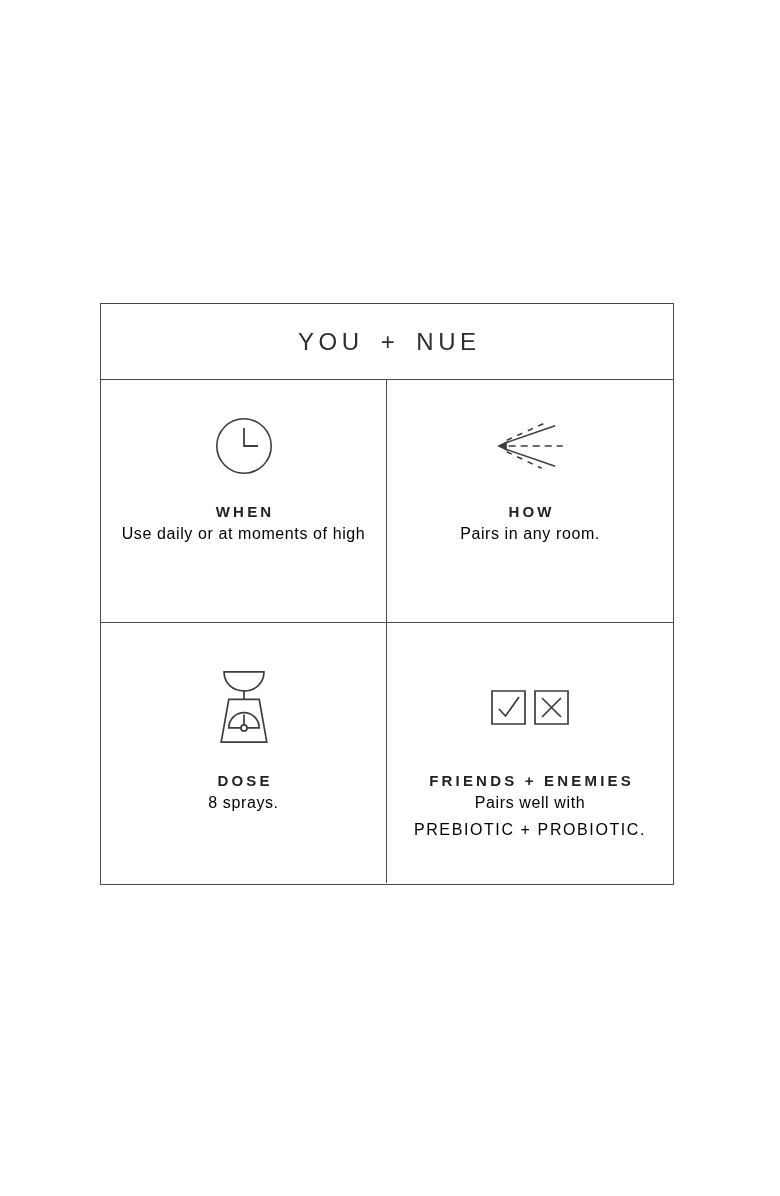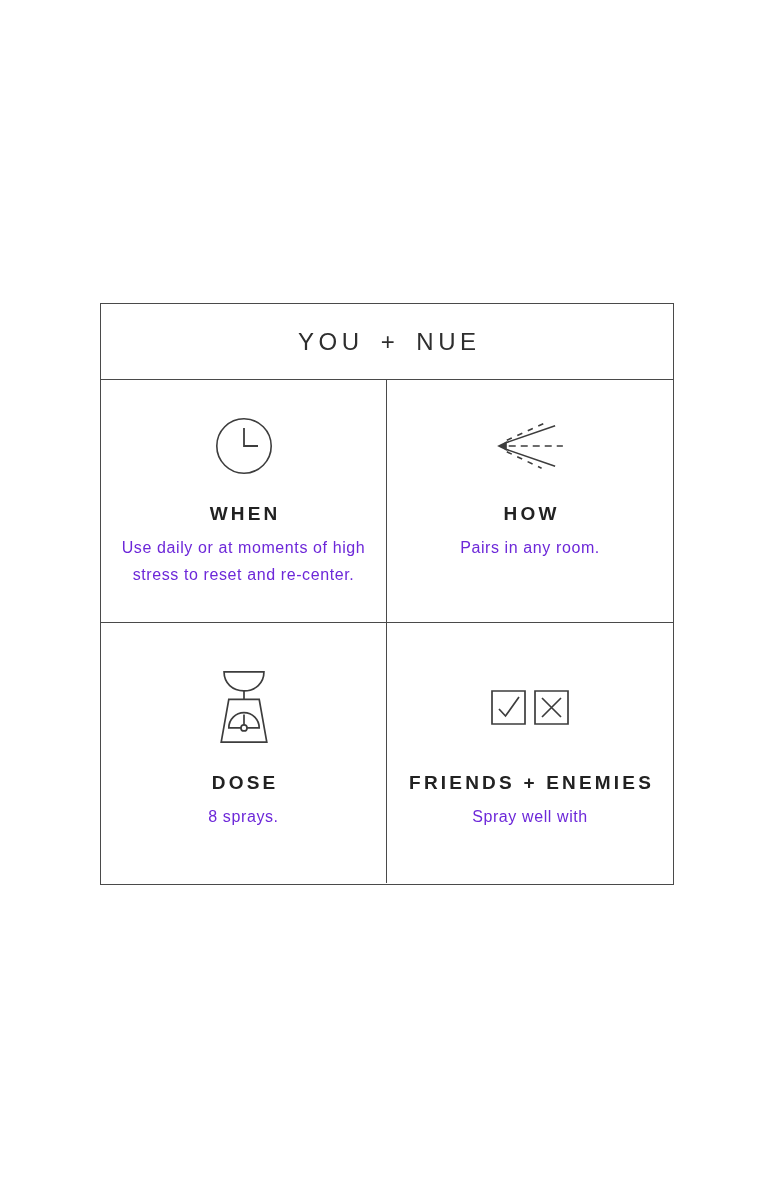--- a/index.html
+++ b/index.html
@@ -68,7 +68,7 @@
 
   .cell-heading {
     margin-top: 27px;
-    font-size: 19px;
+    font-size: 15px;
     font-weight: 700;
     color: #222222;
     letter-spacing: 3.2px;

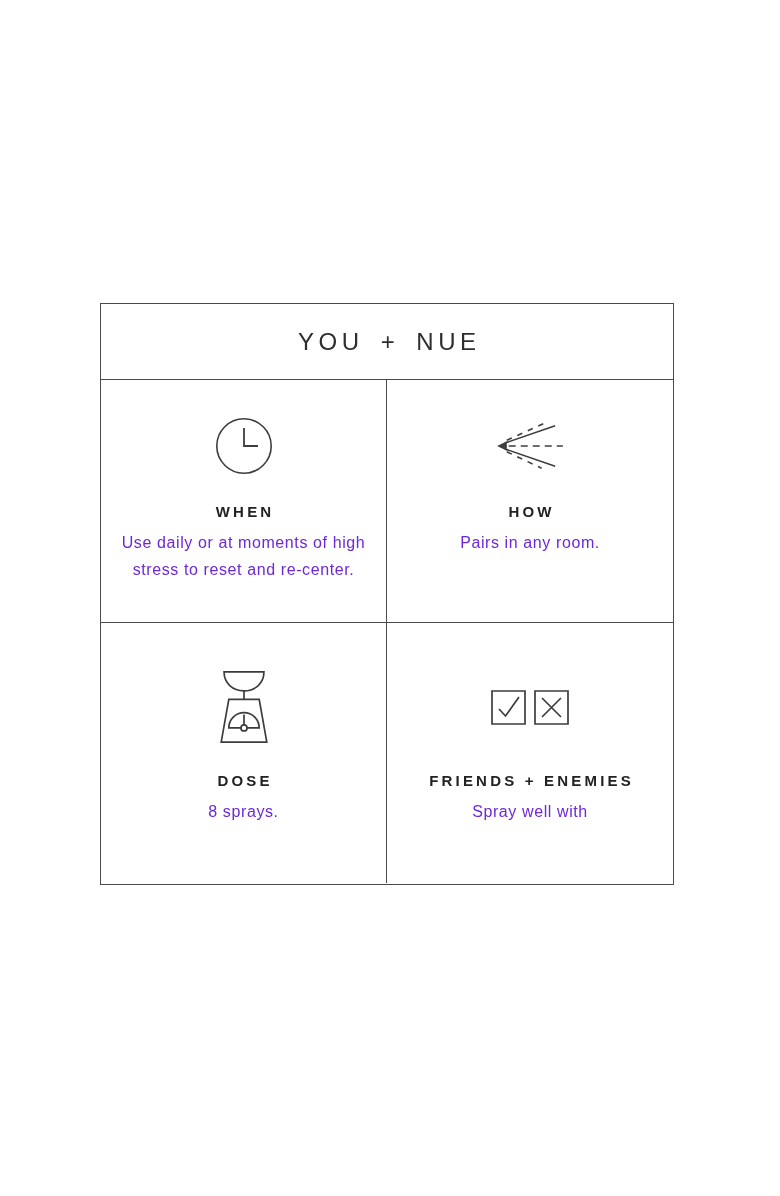--- a/index.html
+++ b/index.html
@@ -76,9 +76,8 @@
     white-space: nowrap;
   }
   .cell-body {
-    margin-top: 9px;
     font-size: 16px;
-    color: #6d28d9;
+    color: #000000;
     letter-spacing: 0.6px;
     line-height: 27px;
   }

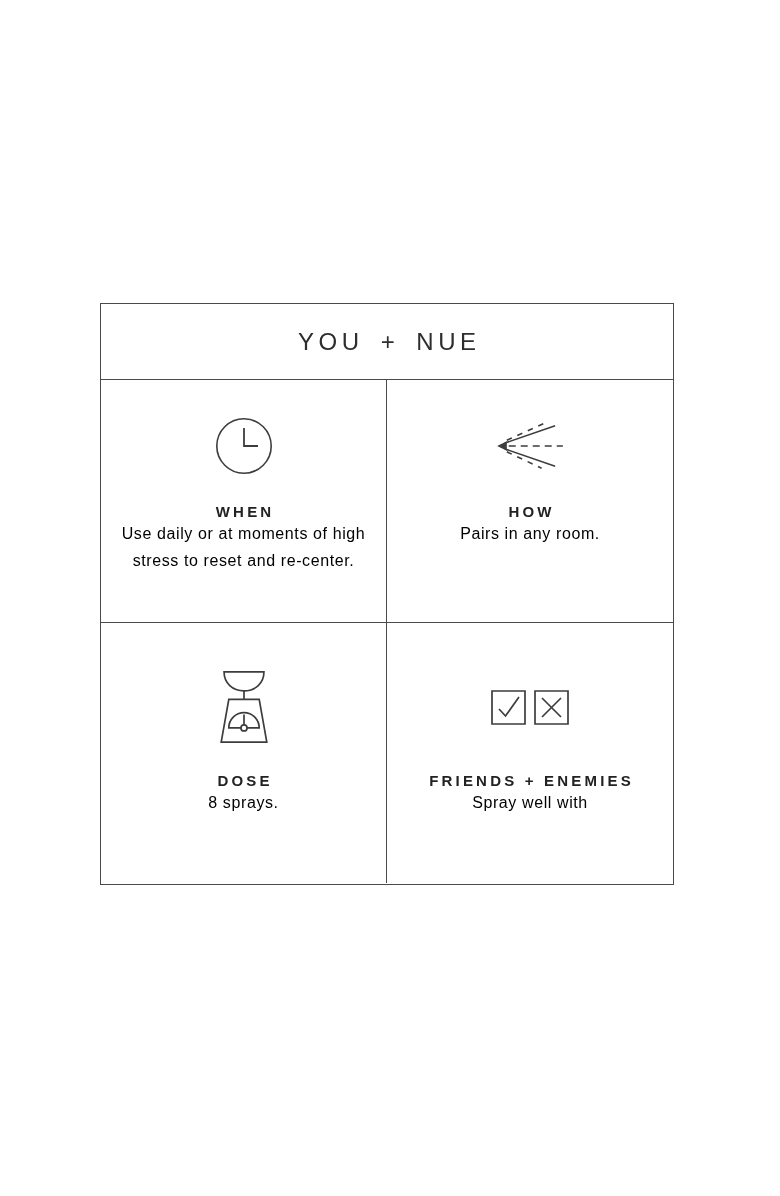--- a/index.html
+++ b/index.html
@@ -111,7 +111,6 @@
         <div class="cell-heading">WHEN</div>
         <div class="cell-body">
           <span class="body-line">Use daily or at moments of high</span>
-          <span class="body-line">stress to reset and re-center.</span>
         </div>
       </div>
 

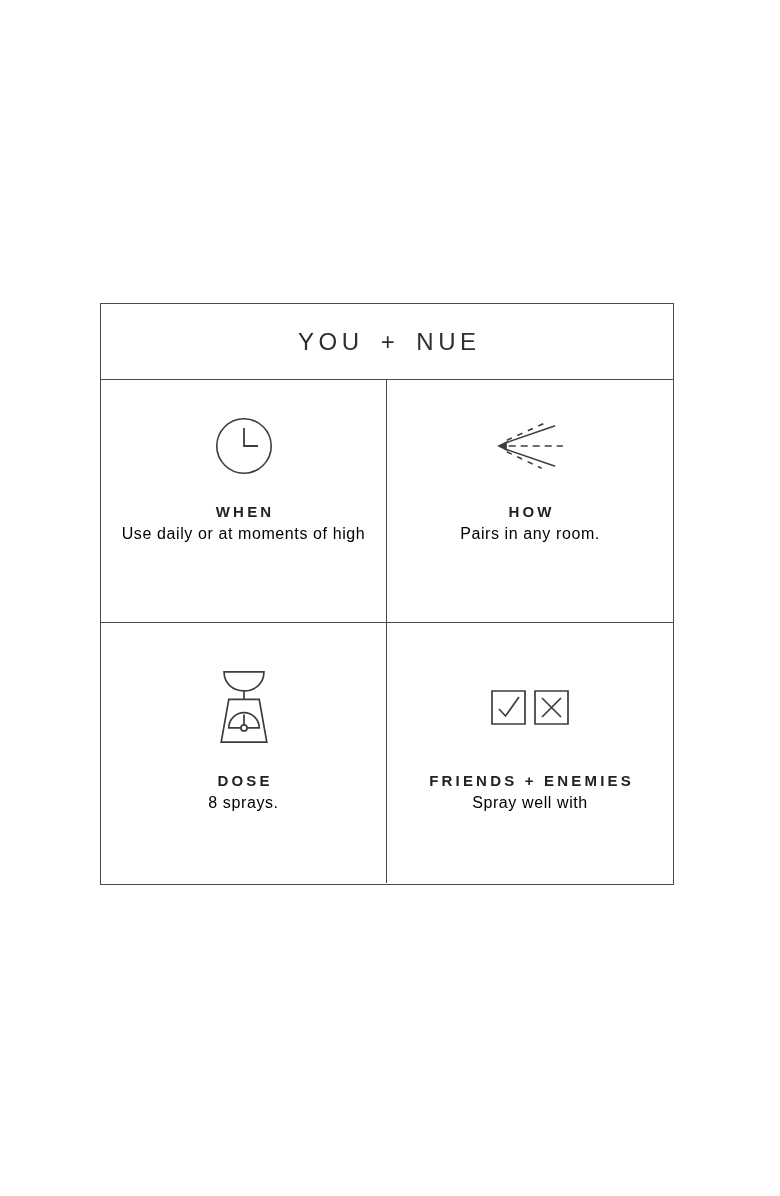--- a/index.html
+++ b/index.html
@@ -159,7 +159,7 @@
         </div>
         <div class="cell-heading">FRIENDS + ENEMIES</div>
         <div class="cell-body">
-          <span class="body-line">Spray well with</span>
+          <span class="body-line">Pairs well with</span>
         </div>
       </div>
 

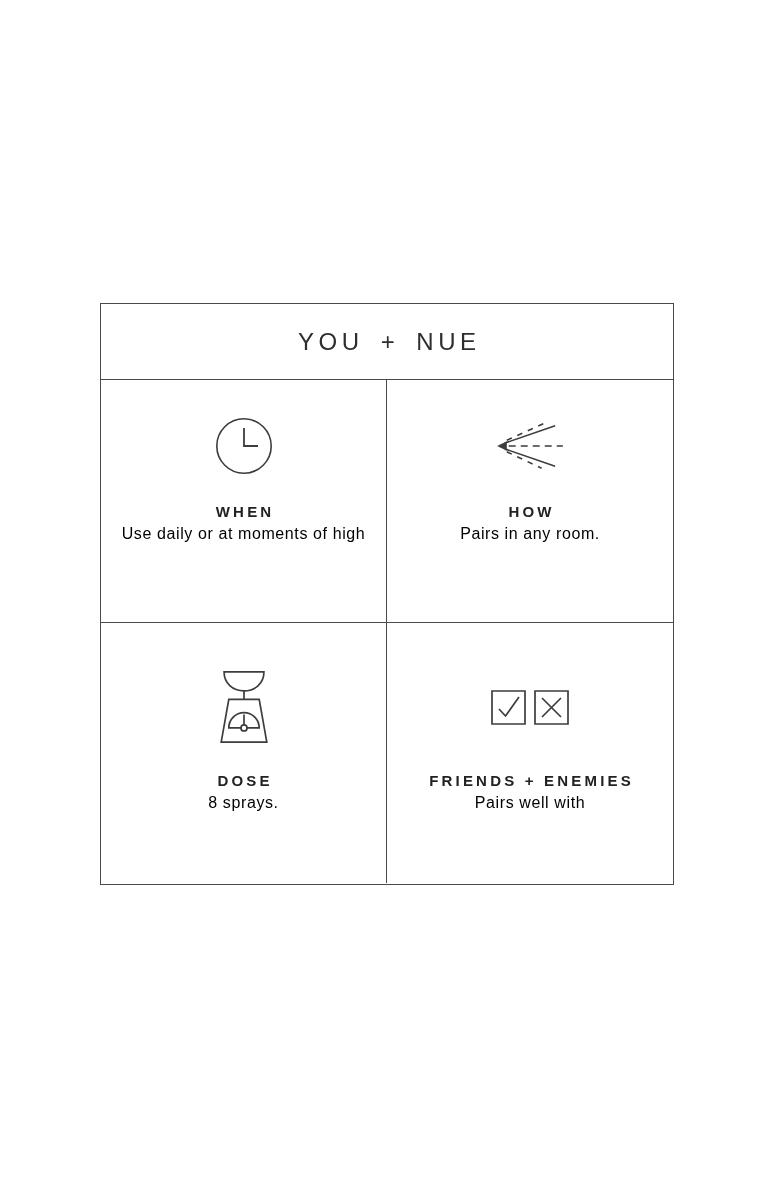--- a/index.html
+++ b/index.html
@@ -160,6 +160,7 @@
         <div class="cell-heading">FRIENDS + ENEMIES</div>
         <div class="cell-body">
           <span class="body-line">Pairs well with</span>
+          <span class="body-line caps-line">PREBIOTIC + PROBIOTIC.</span>
         </div>
       </div>
 

